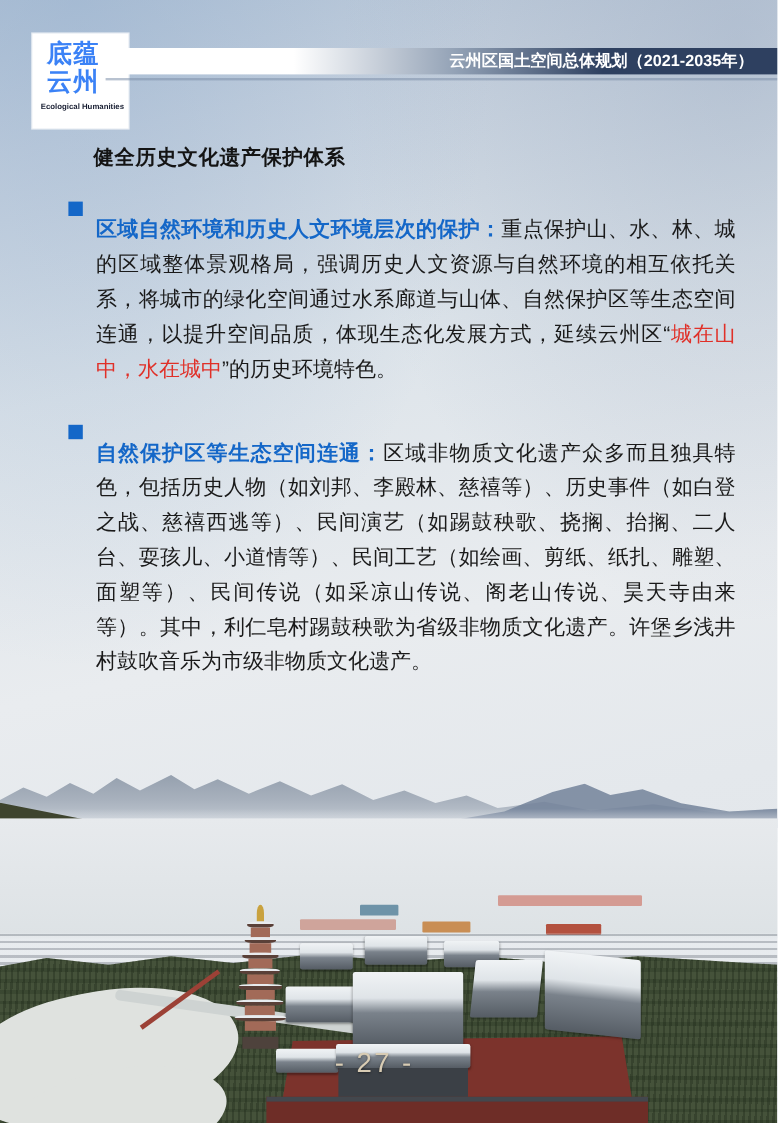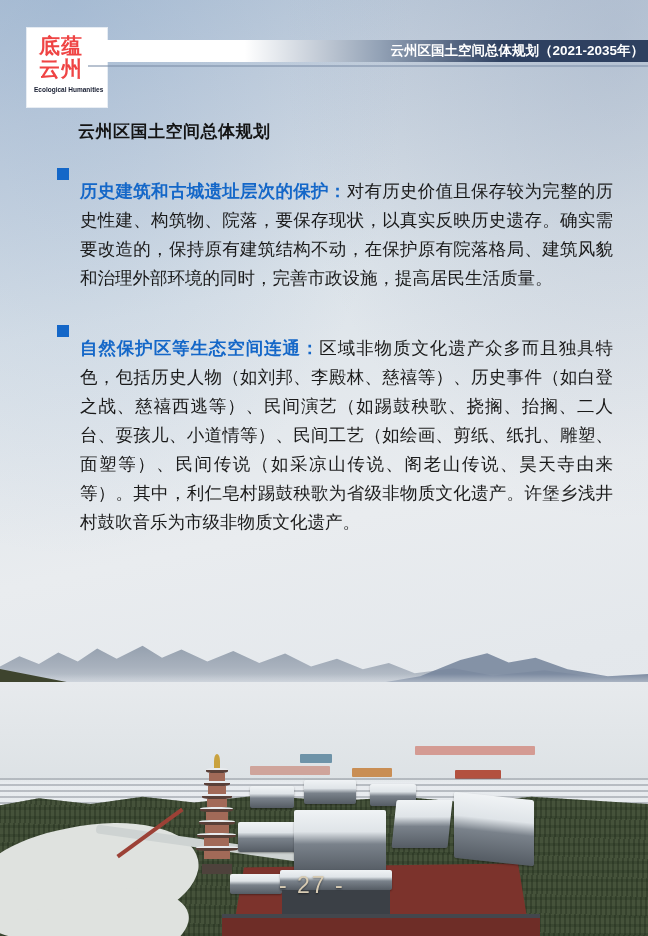--- a/index.html
+++ b/index.html
@@ -12,7 +12,7 @@
   
   .logo-box{position:absolute;left:27px;top:28px;width:80px;height:79px;background:#ffffff;
     box-shadow:0 0 0 1px rgba(255,255,255,.7);}
-  .logo-cn{margin:6px 0 0 12px;font-size:21px;line-height:23px;font-weight:bold;color:#ef4444;letter-spacing:1px;}
+  .logo-cn{margin:6px 0 0 12px;font-size:21px;line-height:23px;font-weight:bold;color:#3b82f6;letter-spacing:1px;}
   .logo-en{margin:6px 0 0 7px;font-size:6.5px;font-weight:bold;color:#161c30;}
   .header-bar{position:absolute;left:88px;right:0;top:40px;height:22px;
     background:linear-gradient(to right,#ffffff 0%,#ffffff 28%,#93a2b6 52%,#2e4060 74%,#2e4060 100%);

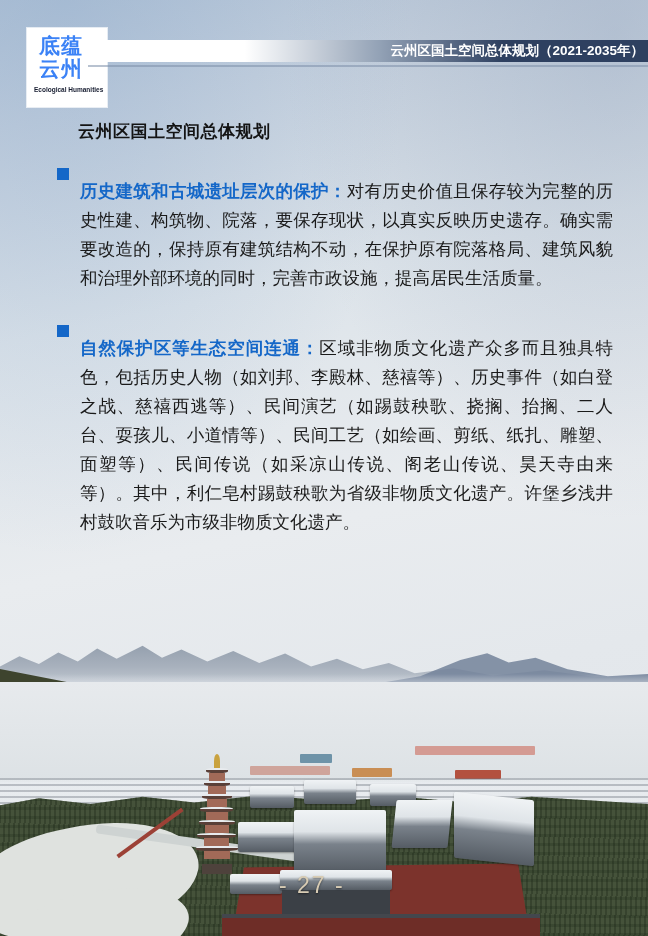--- a/index.html
+++ b/index.html
@@ -16,7 +16,7 @@
   .logo-en{margin:6px 0 0 7px;font-size:6.5px;font-weight:bold;color:#161c30;}
   .header-bar{position:absolute;left:88px;right:0;top:40px;height:22px;
     background:linear-gradient(to right,#ffffff 0%,#ffffff 28%,#93a2b6 52%,#2e4060 74%,#2e4060 100%);
-    color:#ffffff;font-size:13.5px;font-weight:bold;text-align:right;line-height:22px;padding-right:4px;box-sizing:border-box;}
+    color:#ffffff;font-size:13.5px;font-weight:bold;text-align:right;line-height:22px;padding-right:20px;box-sizing:border-box;}
   .header-line{position:absolute;left:88px;right:0;top:65px;height:2px;background:rgba(125,143,170,.55);}
   
   .content{position:absolute;left:57px;top:120px;width:556px;}

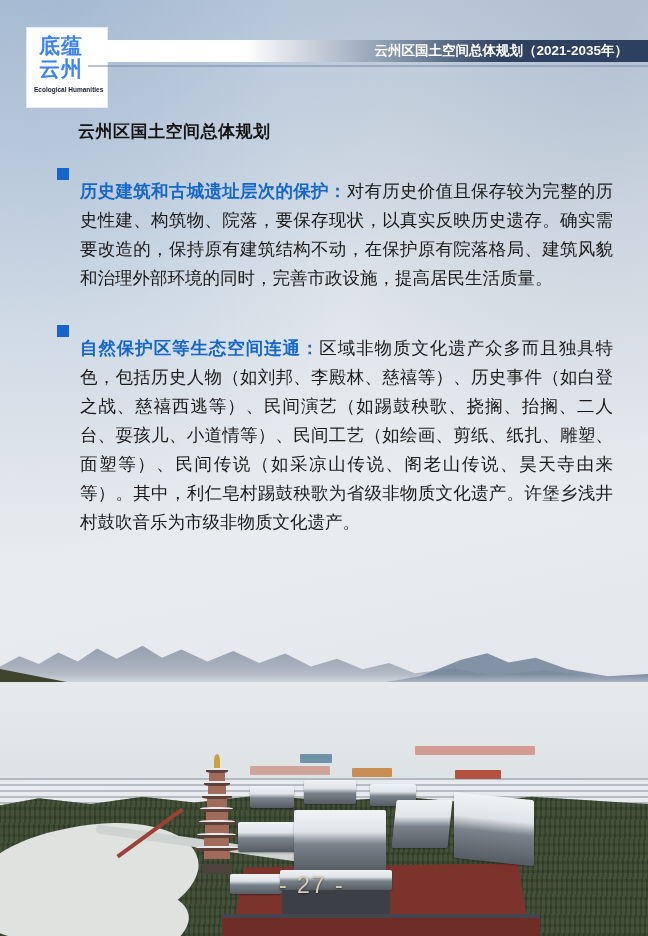--- a/index.html
+++ b/index.html
@@ -109,7 +109,7 @@
   <div class="header-line"></div>
 
   <div class="content">
-    <h1 class="heading">云州区国土空间总体规划</h1>
+    <h1 class="heading">健全历史文化遗产保护体系</h1>
 
 
     <div class="bullet">

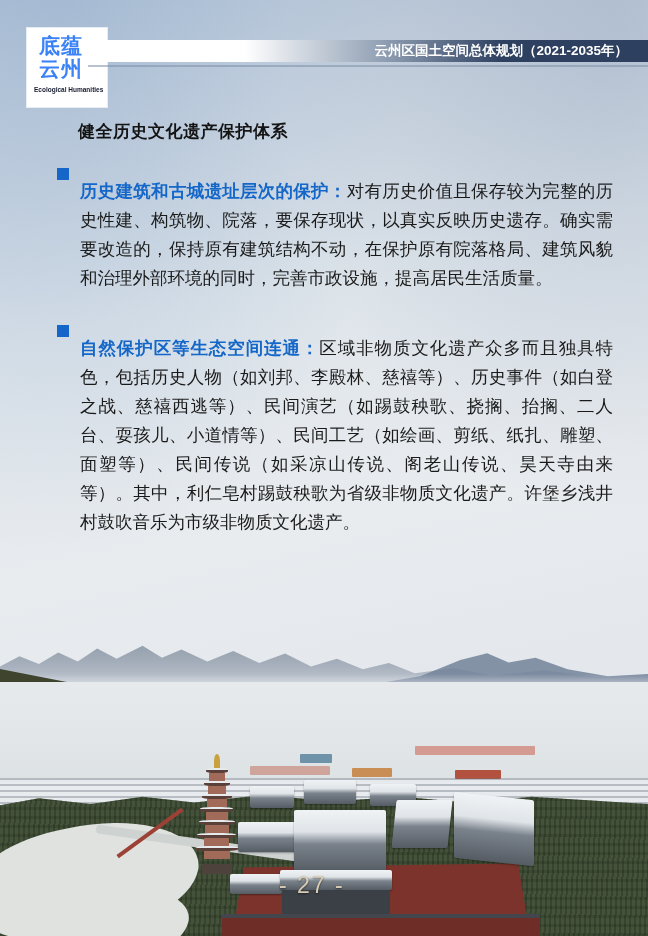--- a/index.html
+++ b/index.html
@@ -111,6 +111,10 @@
   <div class="content">
     <h1 class="heading">健全历史文化遗产保护体系</h1>
 
+    <div class="bullet">
+      <span class="bullet-marker"></span>
+      <p class="bullet-text"><span class="lead">区域自然环境和历史人文环境层次的保护：</span><span>重点保护山、水、林、城的区域整体景观格局，强调历史人文资源与自然环境的相互依托关系，将城市的绿化空间通过水系廊道与山体、自然保护区等生态空间连通，以提升空间品质，体现生态化发展方式，延续云州区“</span><span class="quote-red">城在山中，水在城中</span><span>”的历史环境特色。</span></p>
+    </div>
 
     <div class="bullet">
       <span class="bullet-marker"></span>

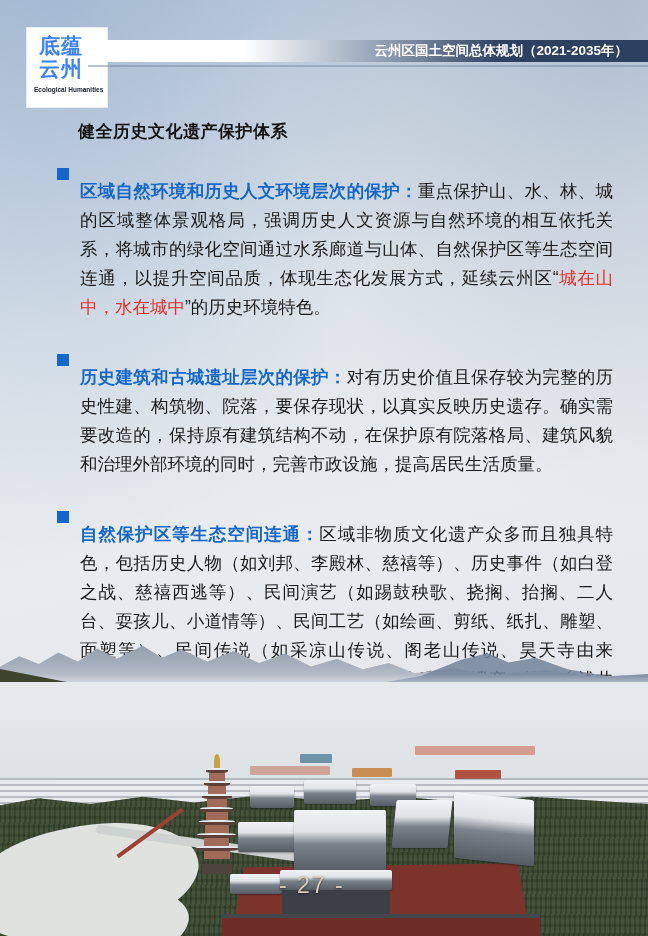--- a/index.html
+++ b/index.html
@@ -116,10 +116,6 @@
       <p class="bullet-text"><span class="lead">区域自然环境和历史人文环境层次的保护：</span><span>重点保护山、水、林、城的区域整体景观格局，强调历史人文资源与自然环境的相互依托关系，将城市的绿化空间通过水系廊道与山体、自然保护区等生态空间连通，以提升空间品质，体现生态化发展方式，延续云州区“</span><span class="quote-red">城在山中，水在城中</span><span>”的历史环境特色。</span></p>
     </div>
 
-    <div class="bullet">
-      <span class="bullet-marker"></span>
-      <p class="bullet-text"><span class="lead">历史建筑和古城遗址层次的保护：</span><span>对有历史价值且保存较为完整的历史性建、构筑物、院落，要保存现状，以真实反映历史遗存。确实需要改造的，保持原有建筑结构不动，在保护原有院落格局、建筑风貌和治理外部环境的同时，完善市政设施，提高居民生活质量。</span></p>
-    </div>
 
     <div class="bullet">
       <span class="bullet-marker"></span>

